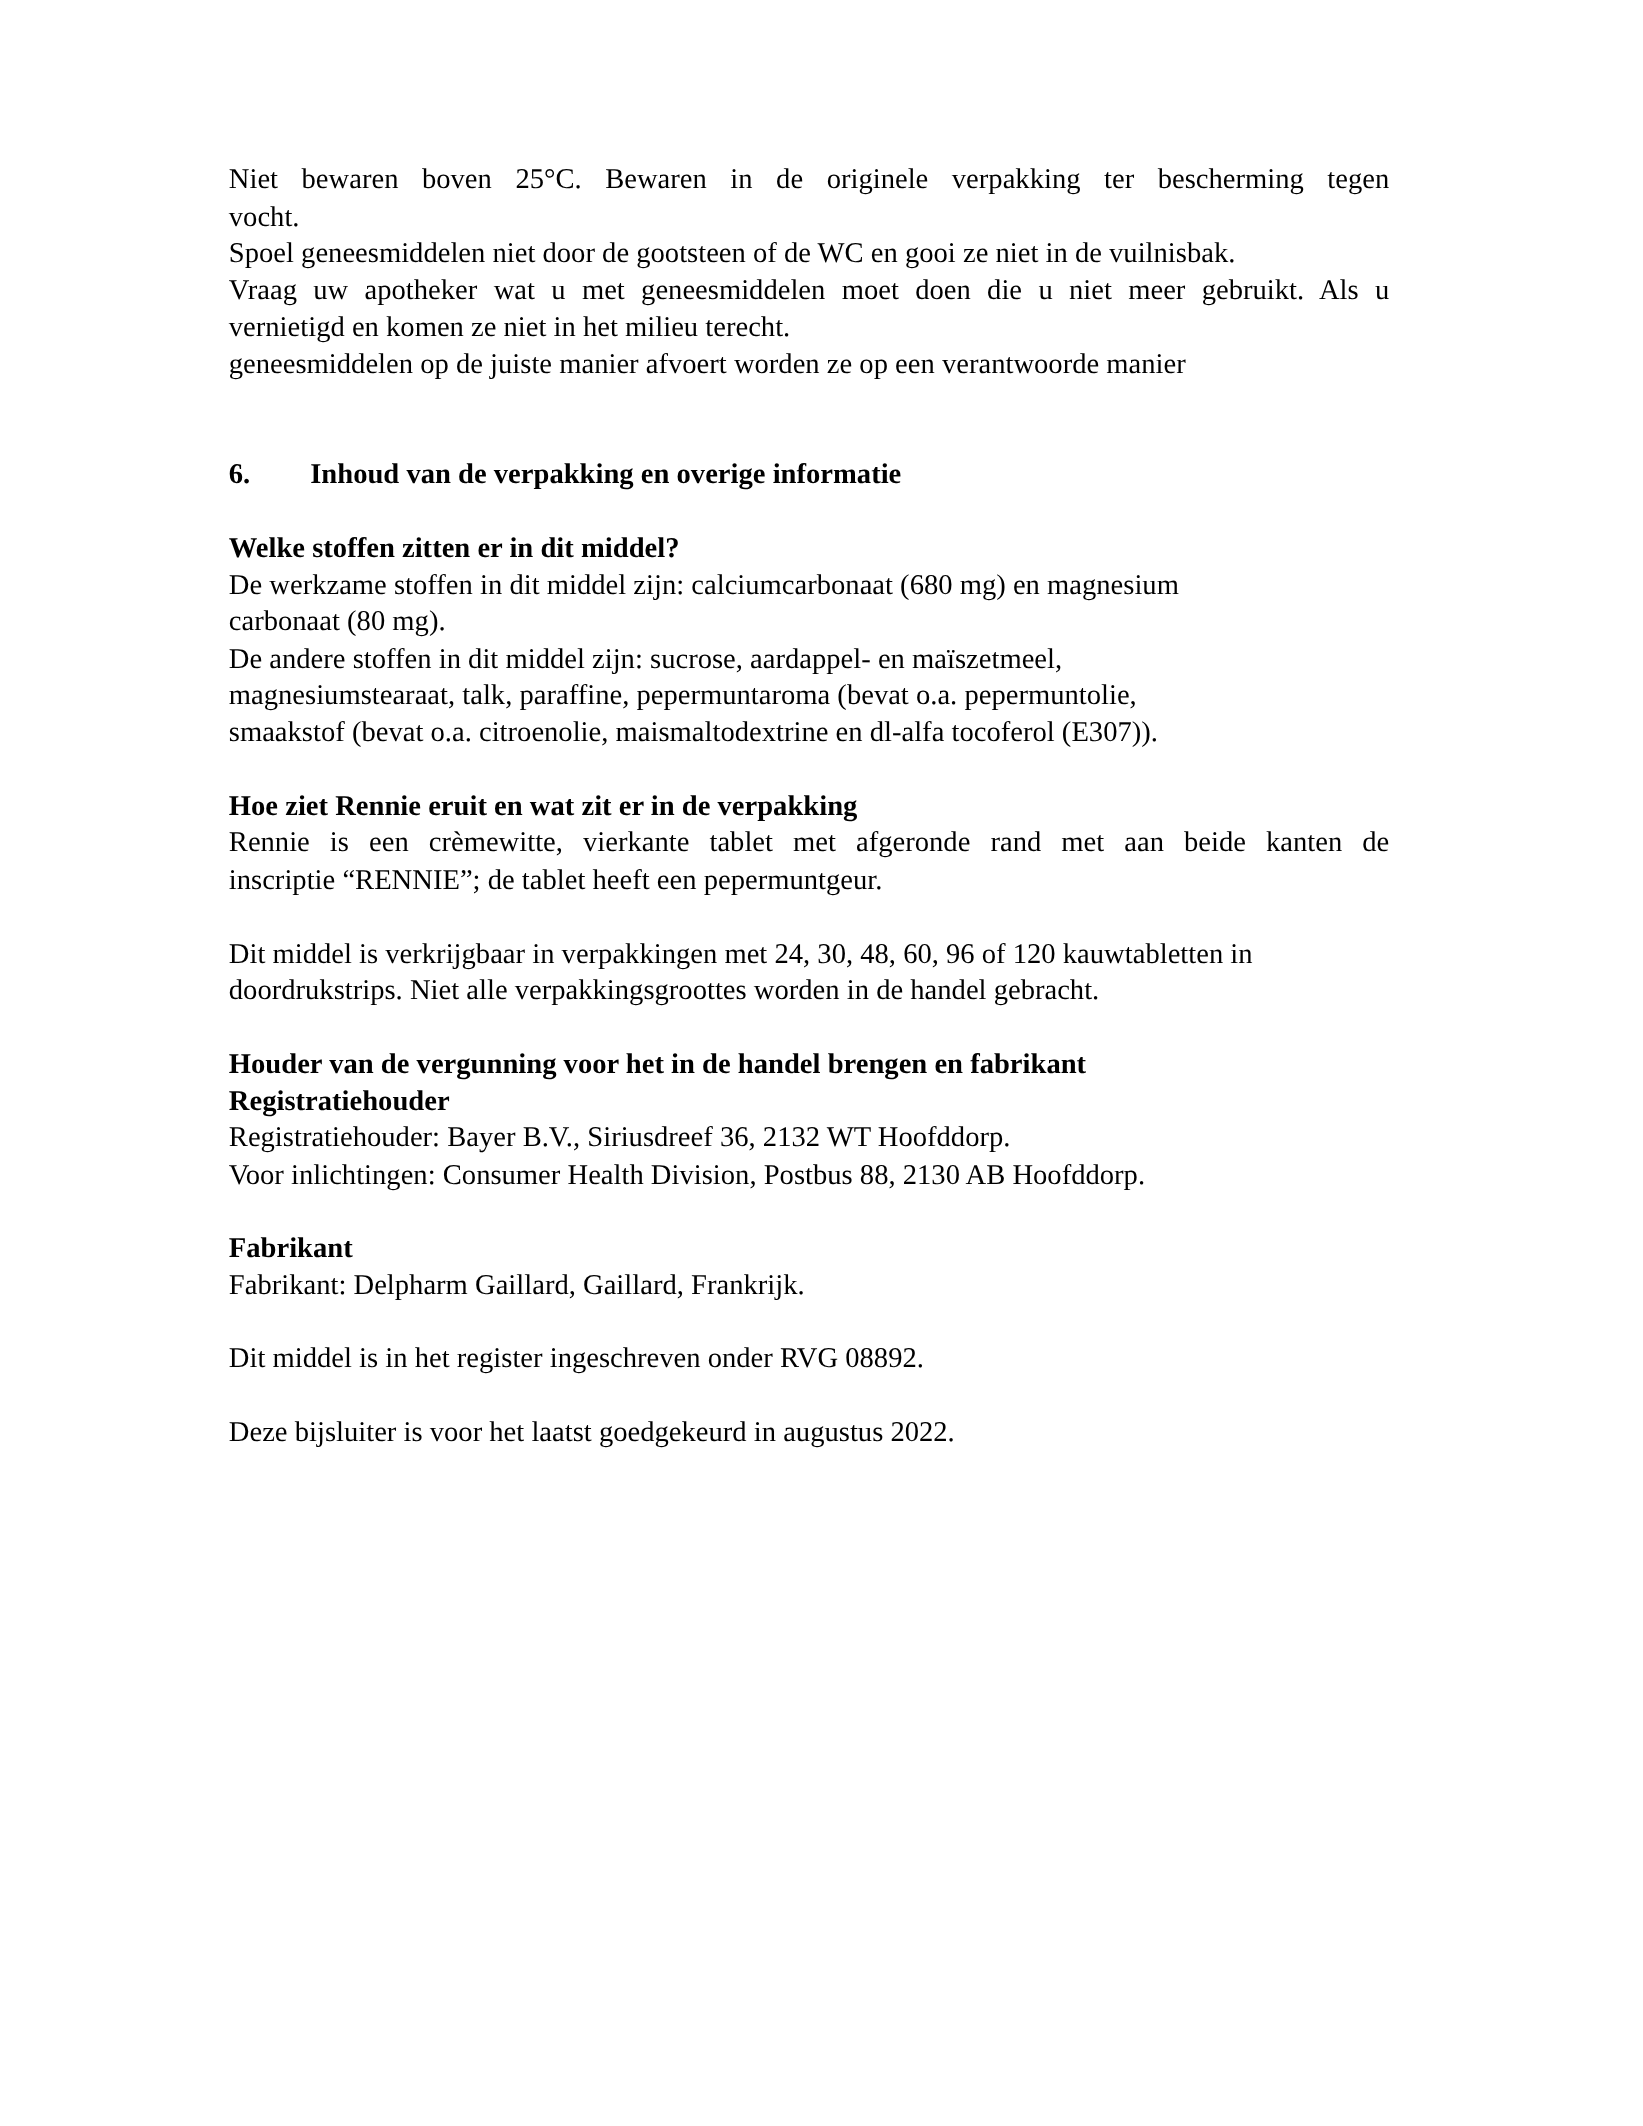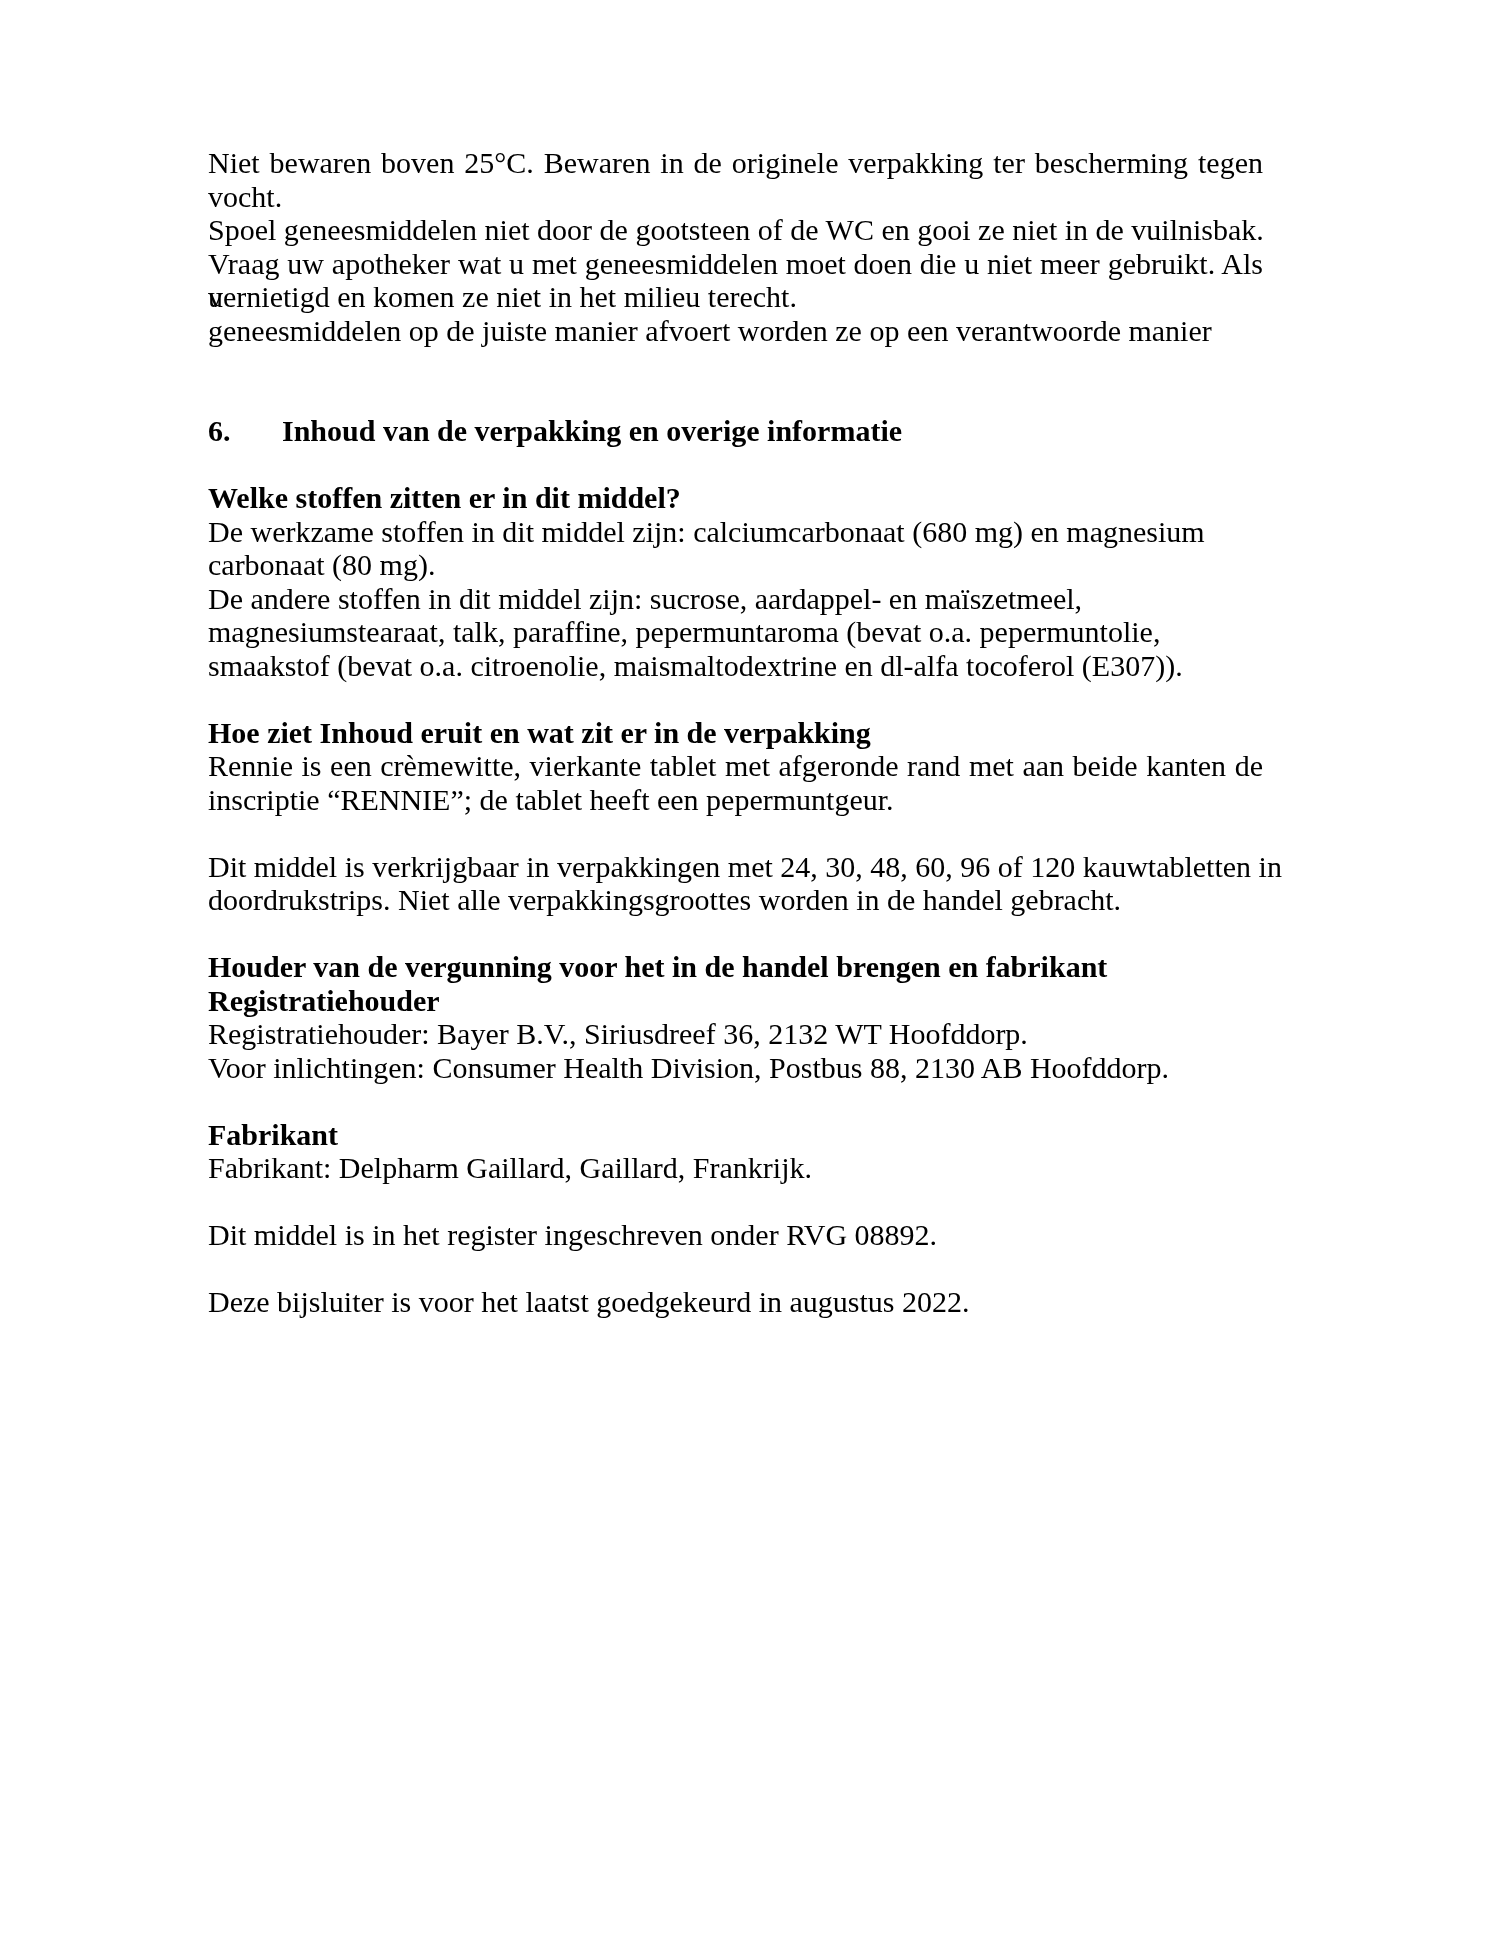--- a/index.html
+++ b/index.html
@@ -15,7 +15,7 @@
     background: #ffffff;
     color: #000000;
     font-family: "Liberation Serif", "DejaVu Serif", serif;
-    font-size: 30px;
+    font-size: 26px;
     line-height: 33.5px;
     overflow: hidden;
   }

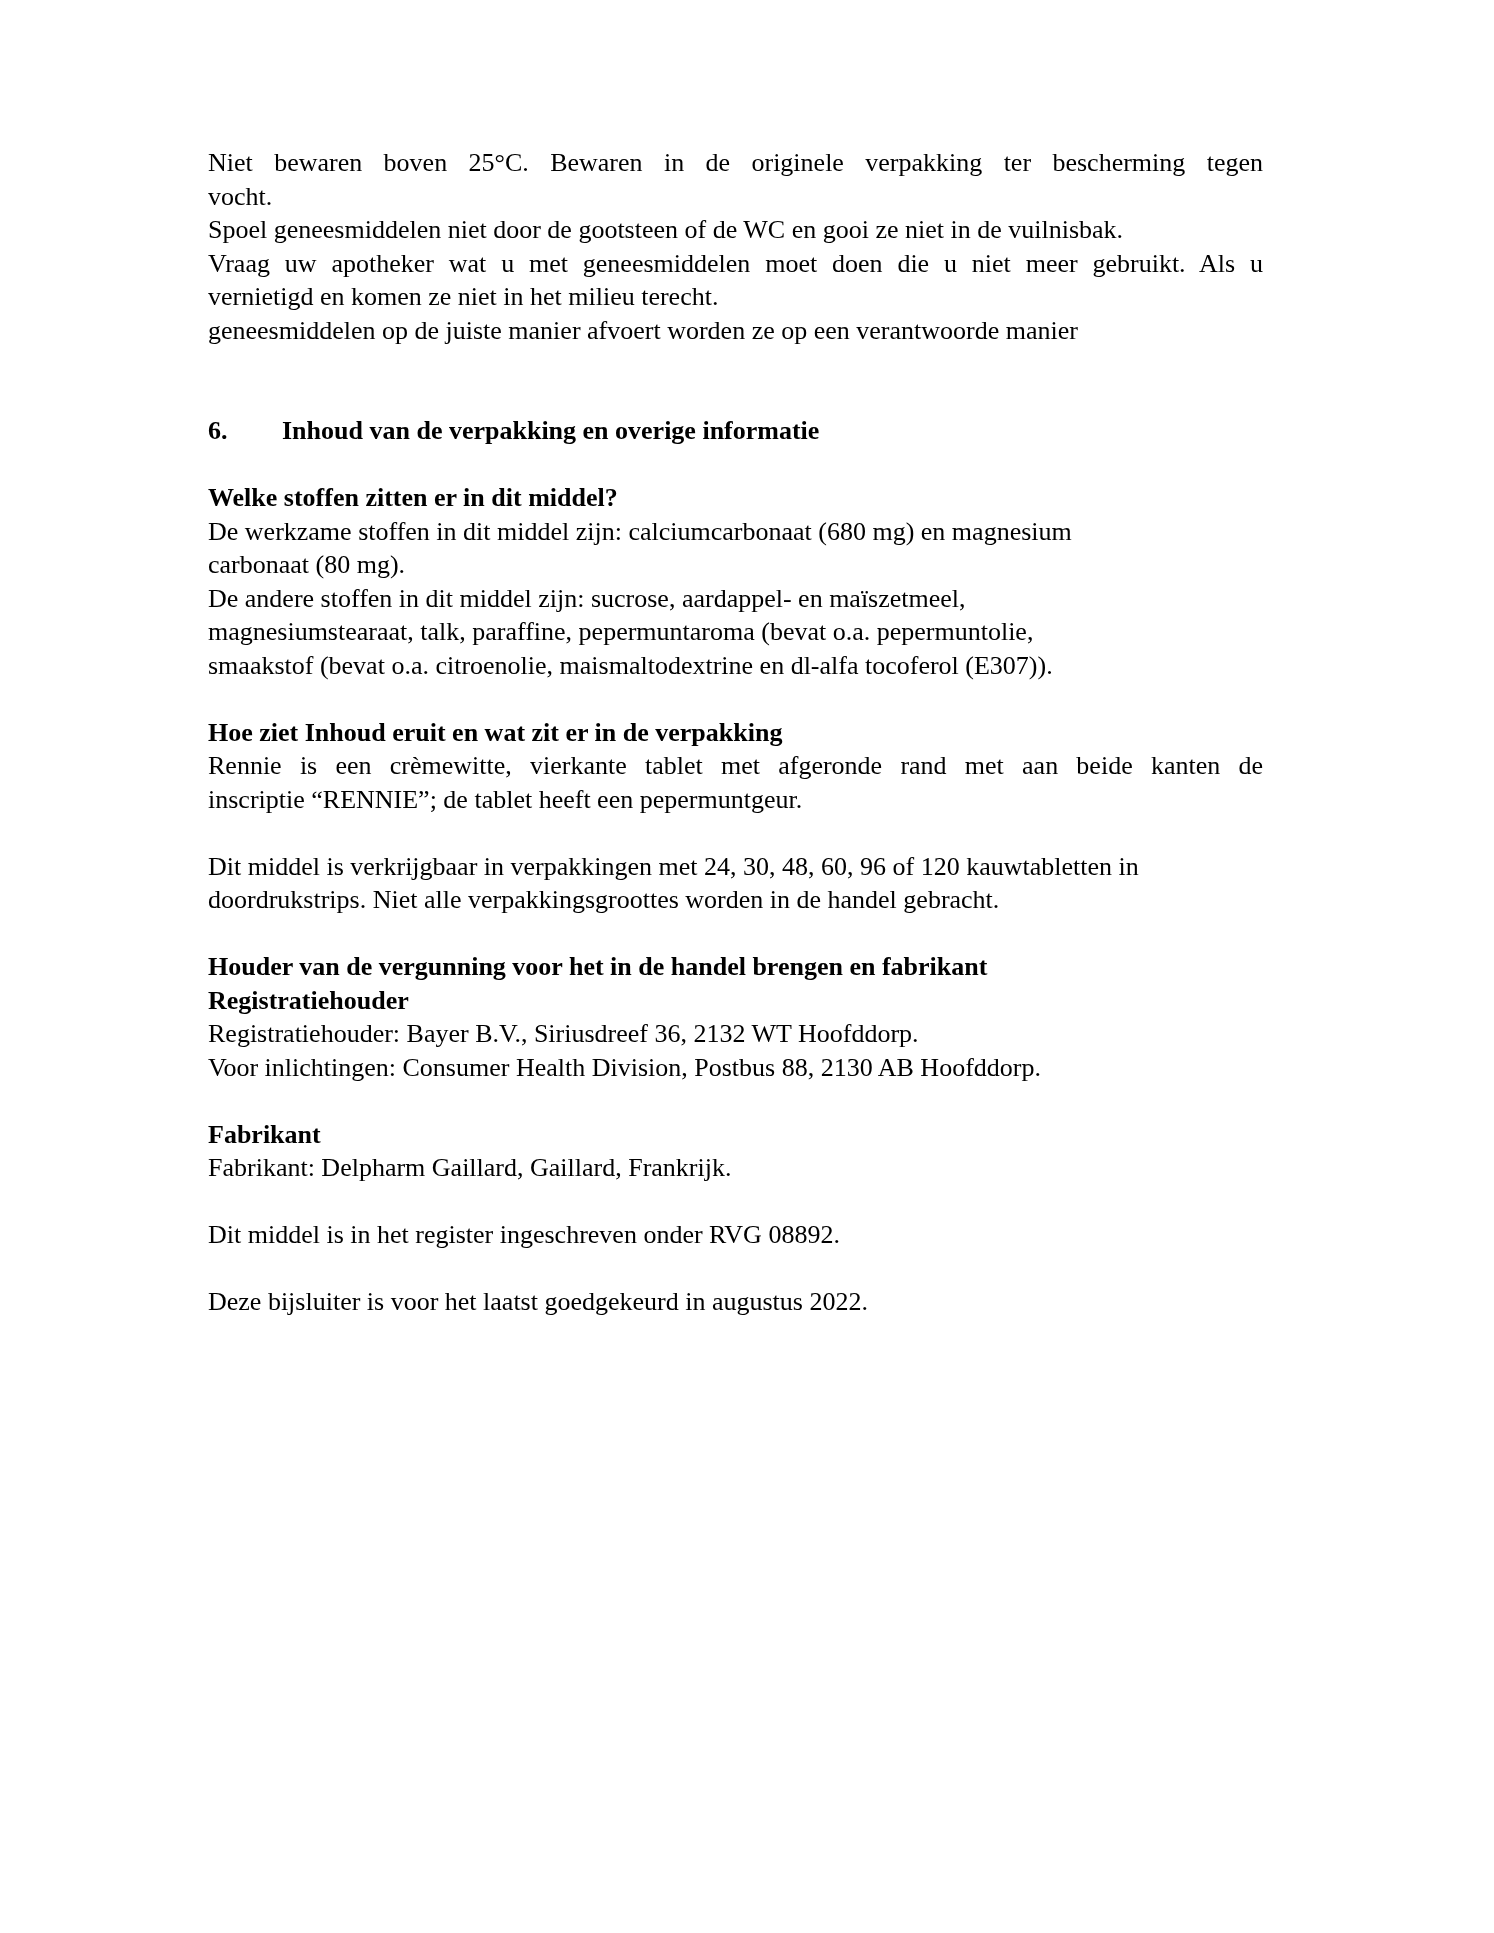--- a/index.html
+++ b/index.html
@@ -76,7 +76,7 @@
 
     <div class="line"></div>
 
-    <div class="line bold">Hoe ziet Inhoud eruit en wat zit er in de verpakking</div>
+    <div class="line bold">Hoe ziet Rennie eruit en wat zit er in de verpakking</div>
     <div class="line jfull">Rennie is een crèmewitte, vierkante tablet met afgeronde rand met aan beide kanten de</div>
     <div class="line">inscriptie “RENNIE”; de tablet heeft een pepermuntgeur.</div>
 

